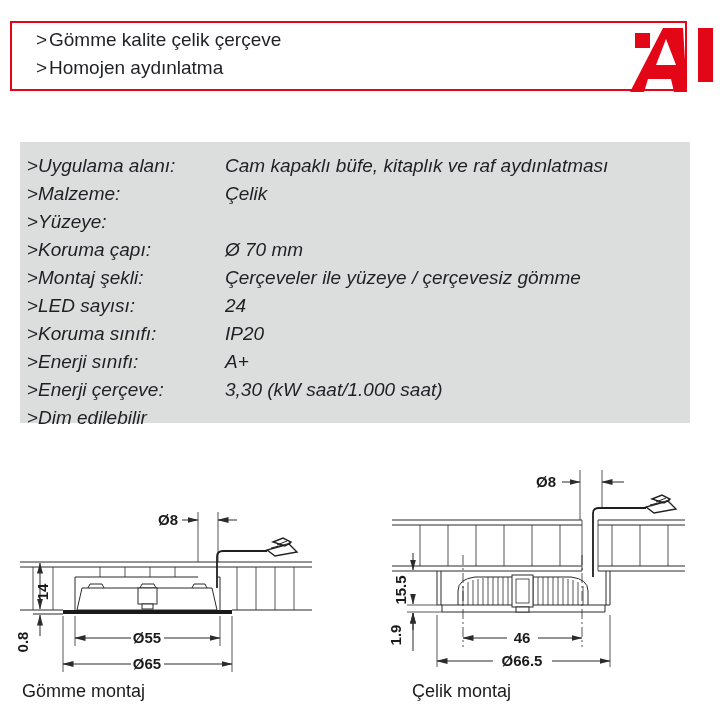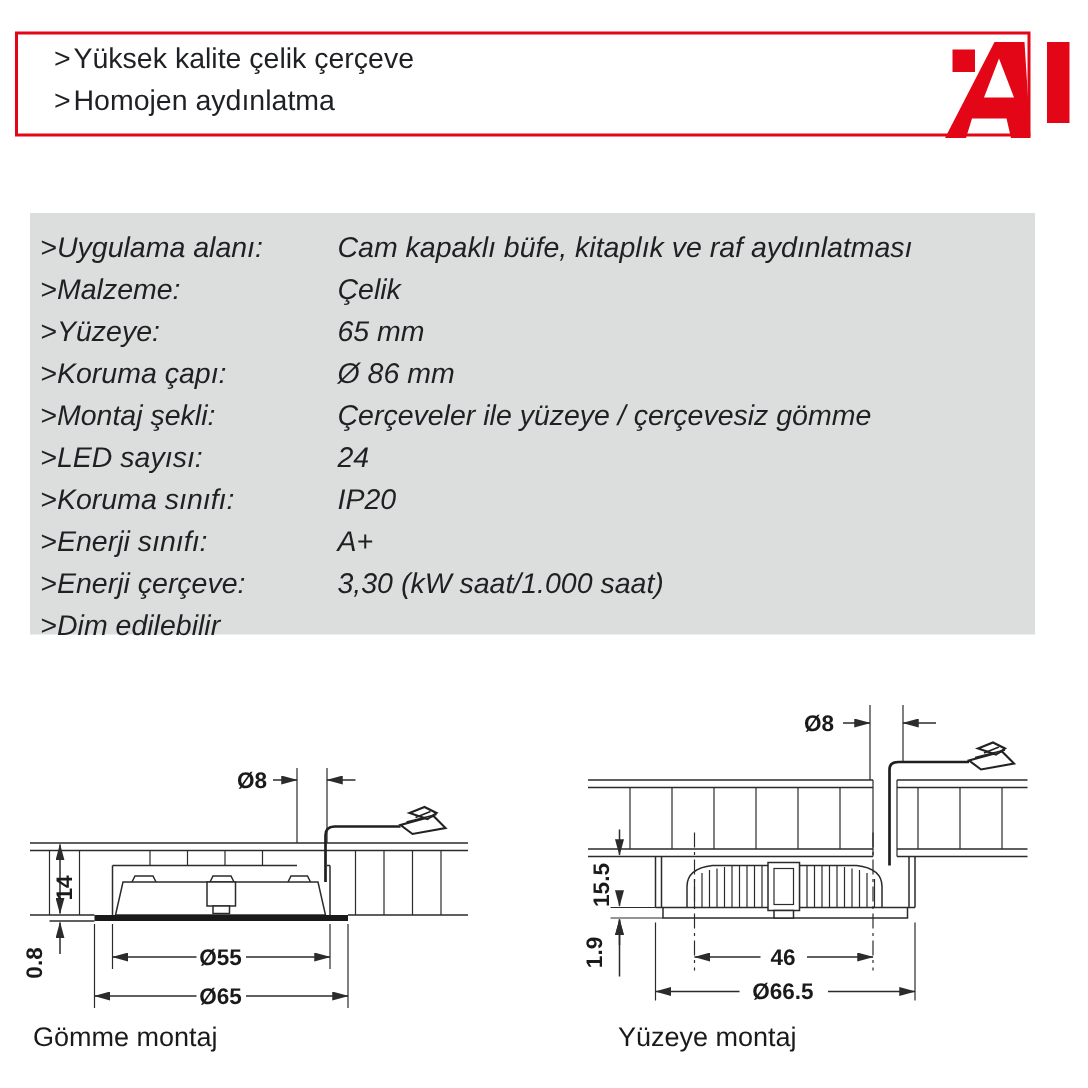--- a/index.html
+++ b/index.html
@@ -42,7 +42,7 @@
   <div class="hl-box">
     <div class="hl-row">
       <span class="bullet">&gt;</span>
-      <span>Yüksek kalite çelik çerçeve</span>
+      <span>Gömme kalite çelik çerçeve</span>
     </div>
     <div class="hl-row">
       <span class="bullet">&gt;</span>

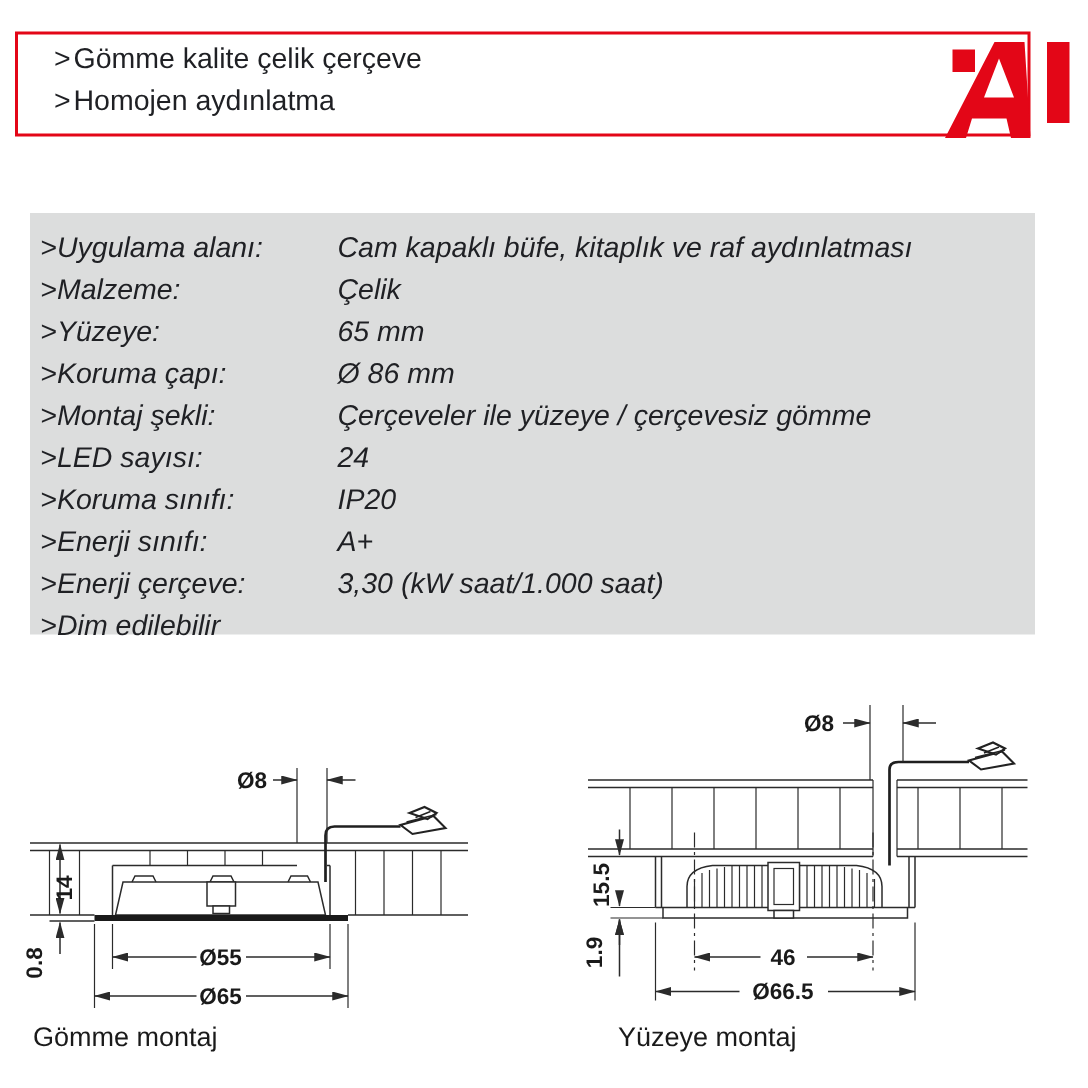--- a/index.html
+++ b/index.html
@@ -70,7 +70,6 @@
     <div class="spec-row">
       <span class="bullet">&gt;</span>
       <span class="lbl">Yüzeye:</span>
-      <span class="val">65 mm</span>
     </div>
     <div class="spec-row">
       <span class="bullet">&gt;</span>

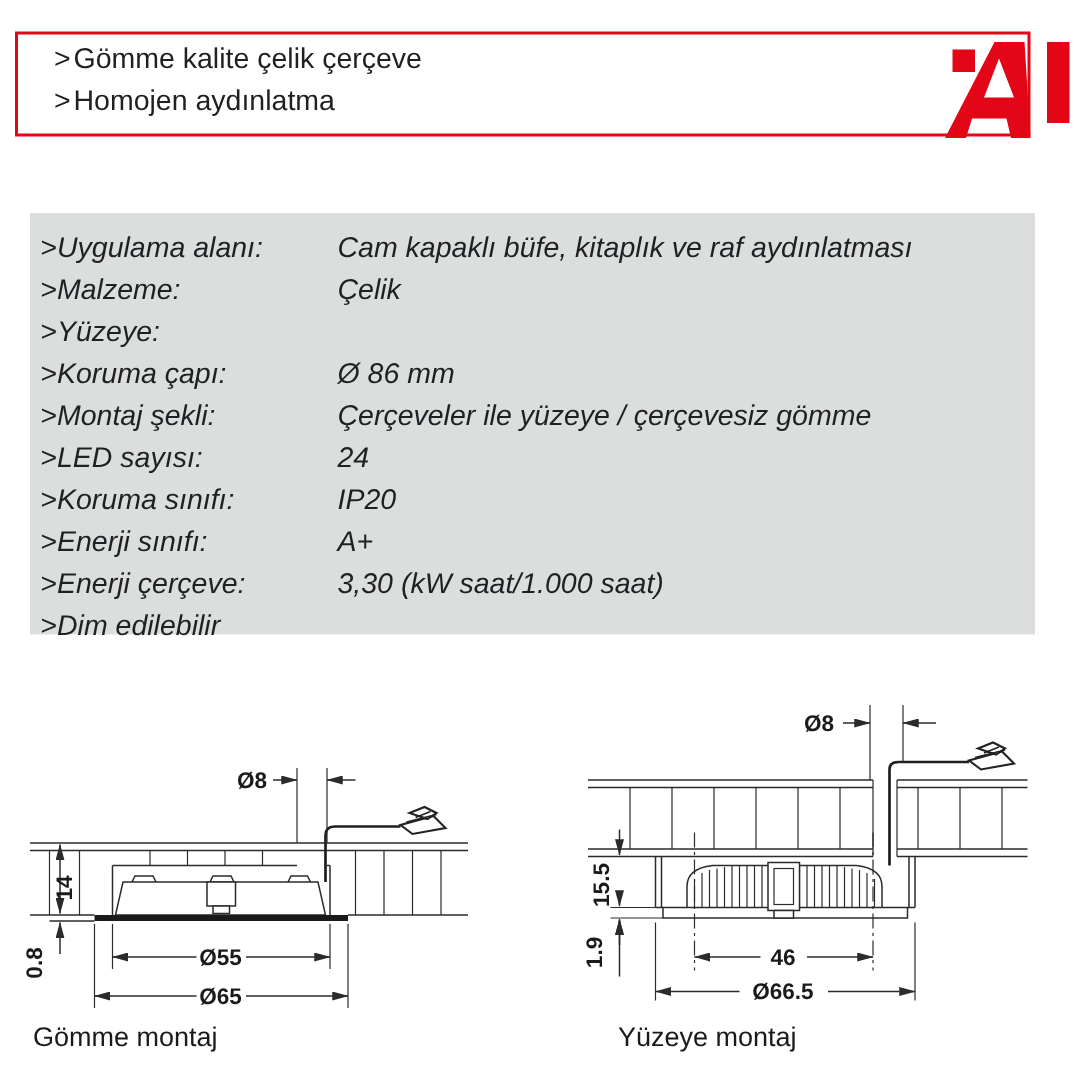--- a/index.html
+++ b/index.html
@@ -74,7 +74,7 @@
     <div class="spec-row">
       <span class="bullet">&gt;</span>
       <span class="lbl">Koruma çapı:</span>
-      <span class="val">Ø 86 mm</span>
+      <span class="val">Ø 70 mm</span>
     </div>
     <div class="spec-row">
       <span class="bullet">&gt;</span>

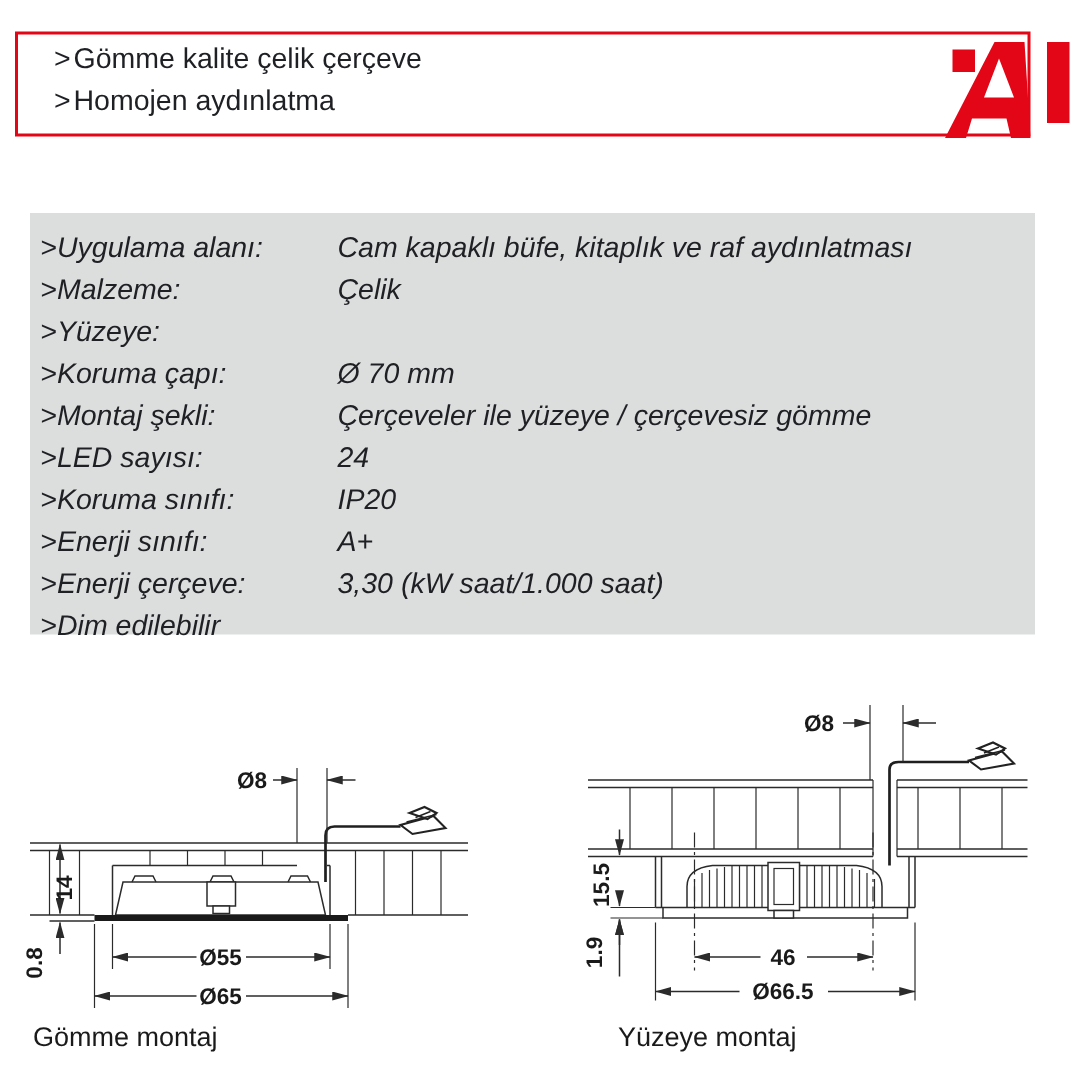--- a/index.html
+++ b/index.html
@@ -241,7 +241,7 @@
       </g>
     </svg>
   </div>
-  <div class="caption" style="left:412px;top:681px;">Yüzeye montaj</div>
+  <div class="caption" style="left:412px;top:681px;">Çelik montaj</div>
 
 </div>
 

